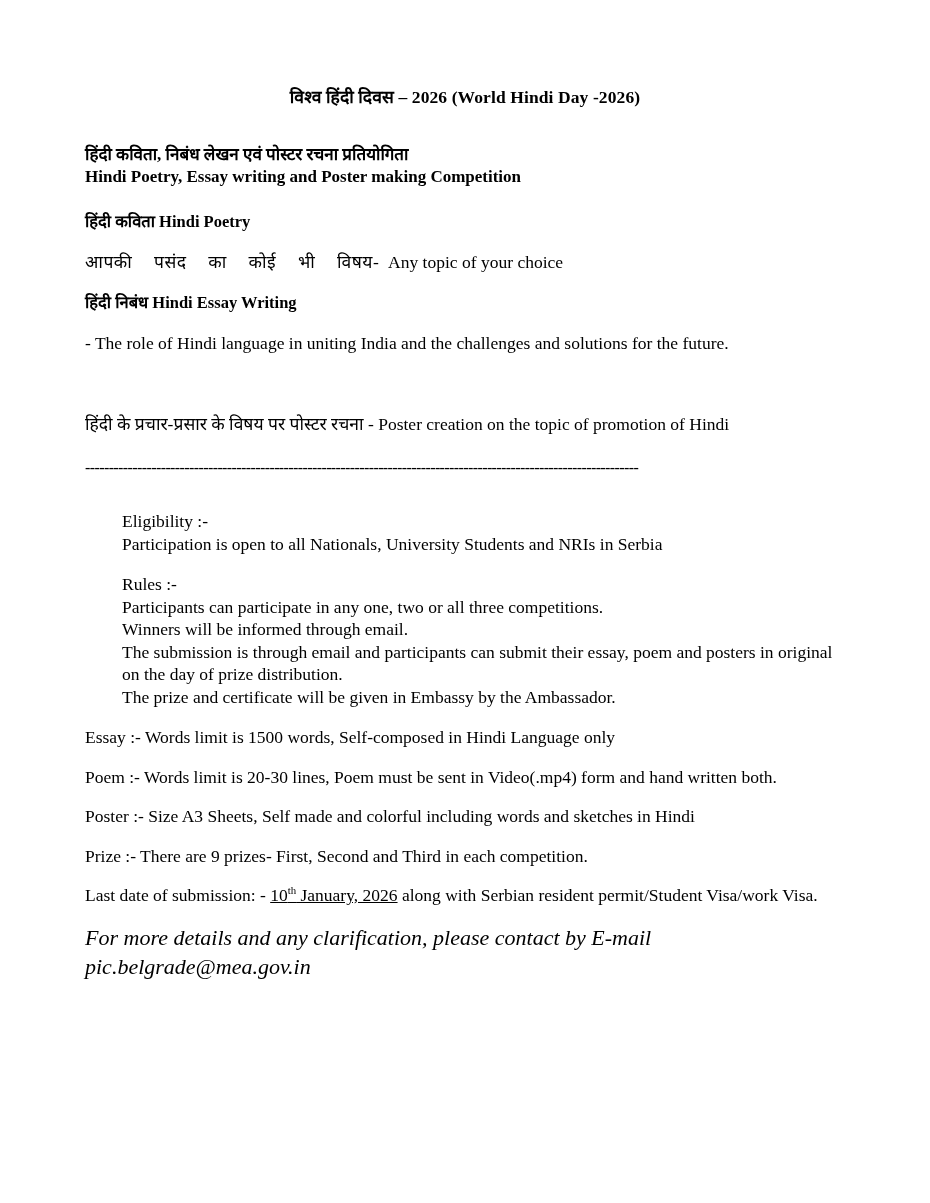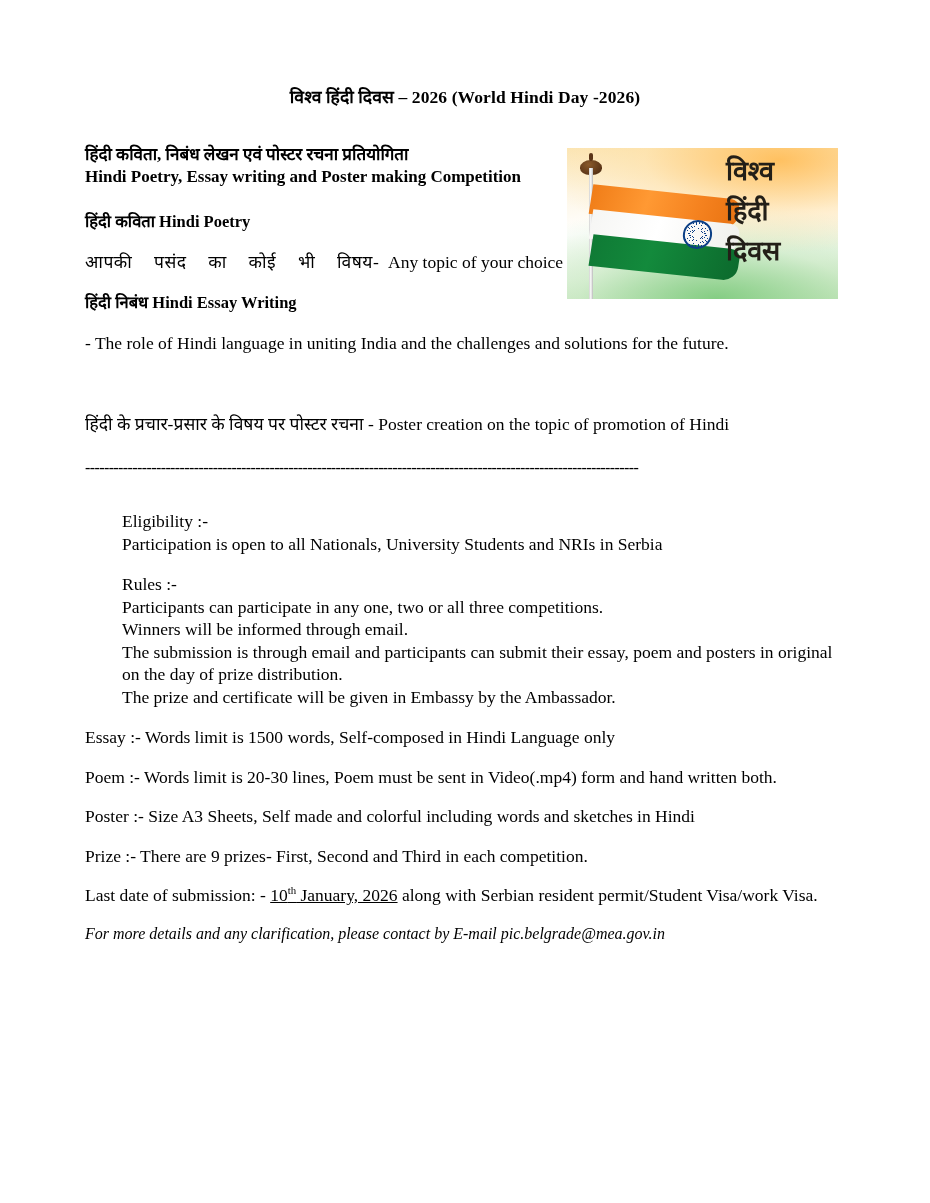--- a/index.html
+++ b/index.html
@@ -219,23 +219,6 @@
 
   <div class="doc-title">विश्व हिंदी दिवस – 2026 (World Hindi Day -2026)</div>
 
-  <div class="banner">
-    <div class="banner-inner">
-      <div class="finial"></div>
-      <div class="pole"></div>
-      <div class="flag">
-        <div class="band saffron"></div>
-        <div class="band white"></div>
-        <div class="band green"></div>
-        <div class="chakra"></div>
-      </div>
-      <div class="banner-text">
-        <div>विश्व</div>
-        <div>हिंदी</div>
-        <div>दिवस</div>
-      </div>
-    </div>
-  </div>
 
   <div class="content">
 

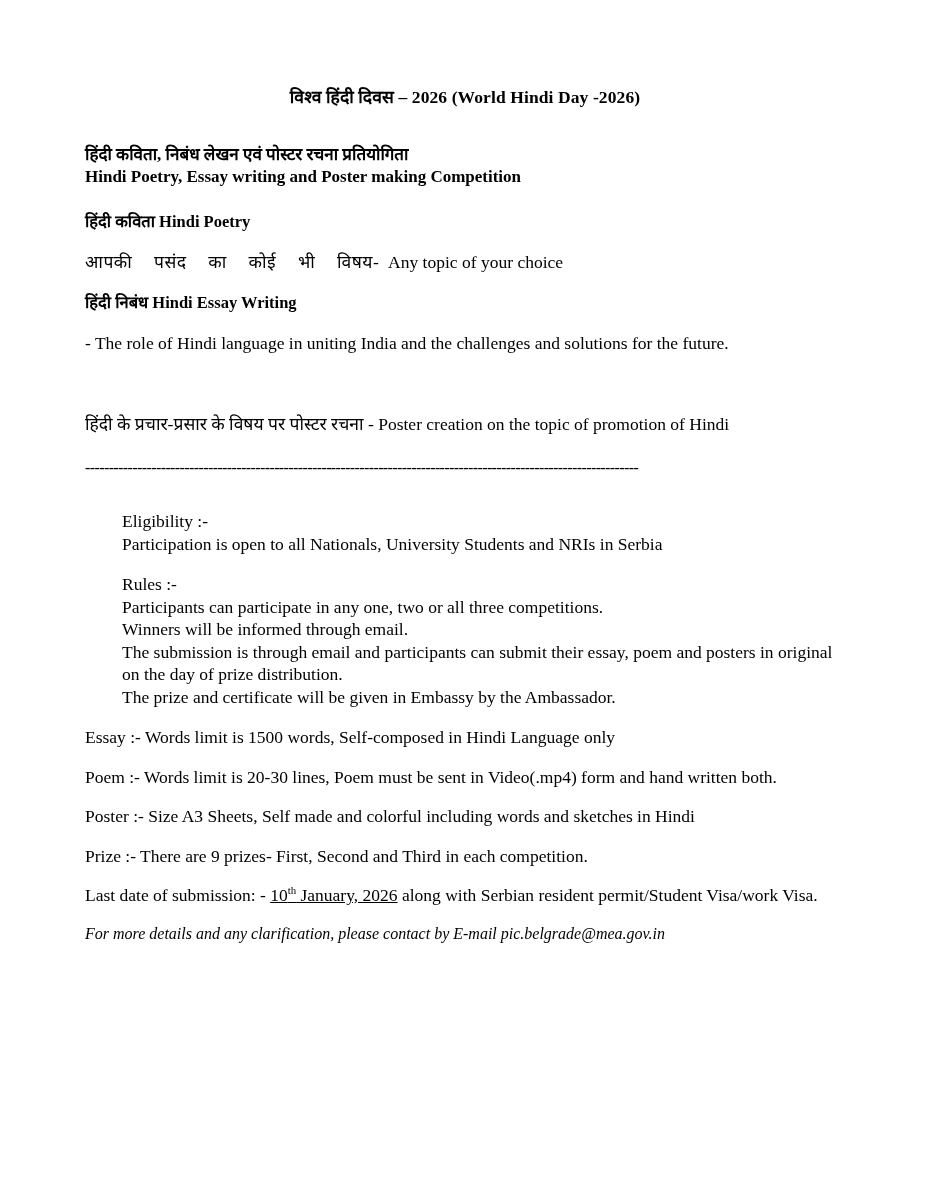--- a/index.html
+++ b/index.html
@@ -95,7 +95,7 @@
 
   .italic-line {
     font-style: italic;
-    font-size: 16px;
+    font-size: 22px;
     line-height: 1.3;
   }
 

